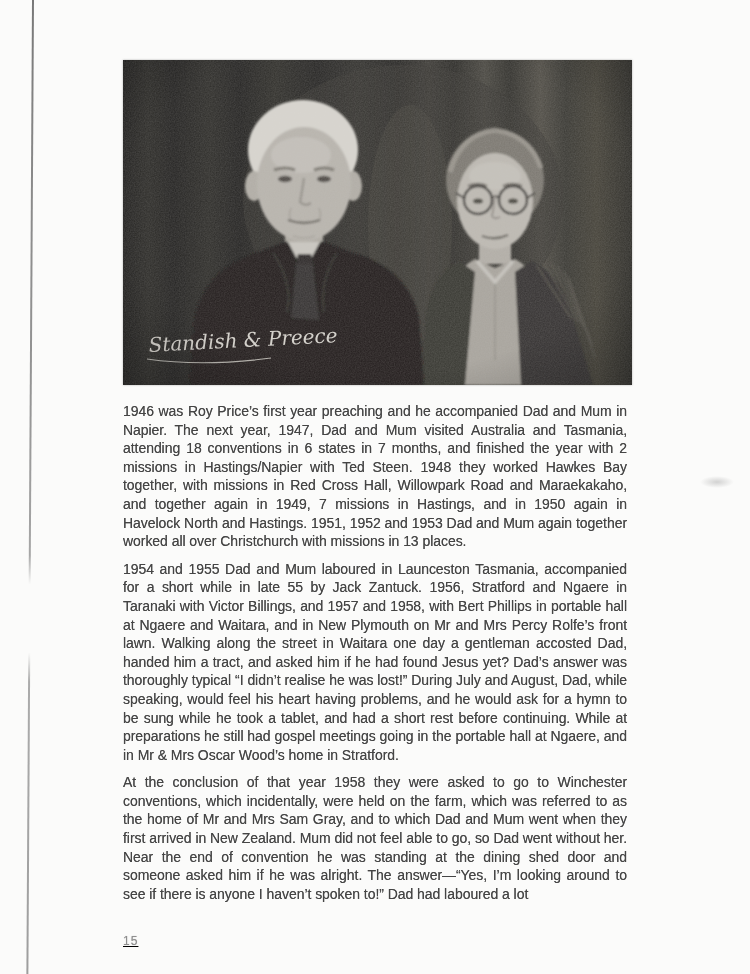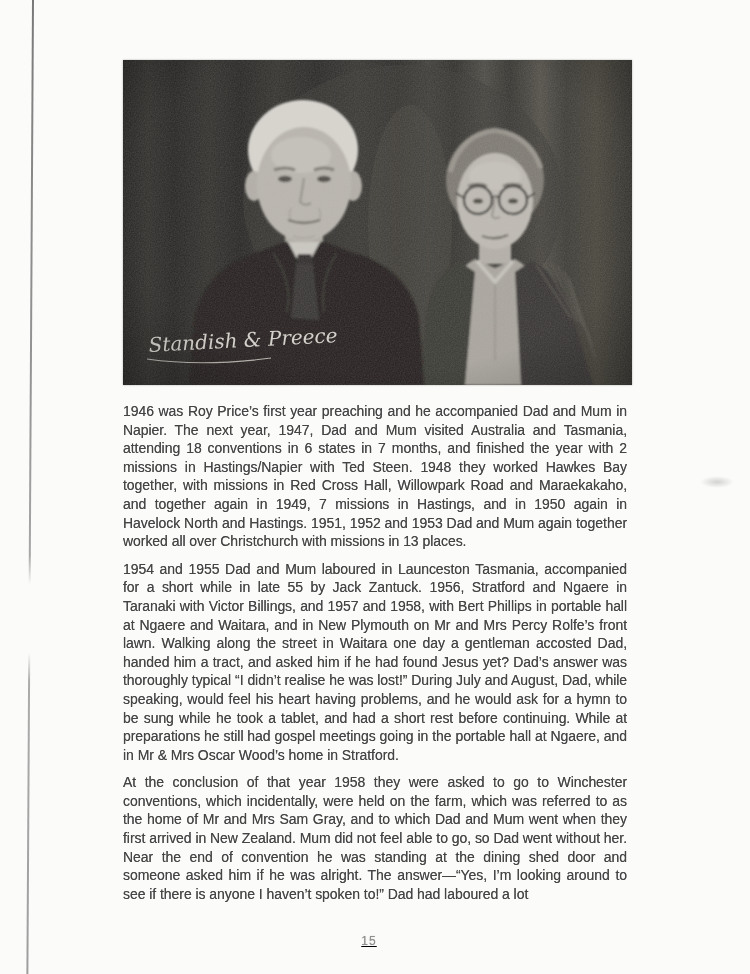--- a/index.html
+++ b/index.html
@@ -65,9 +65,9 @@
 
   .page-footer {
     position: absolute;
-    left: 111px; top: 931px;
+    left: 123px; top: 931px;
     width: 516px;
-    text-align: center;
+    text-align: left;
     text-decoration: underline;
   }
   .page-number {

